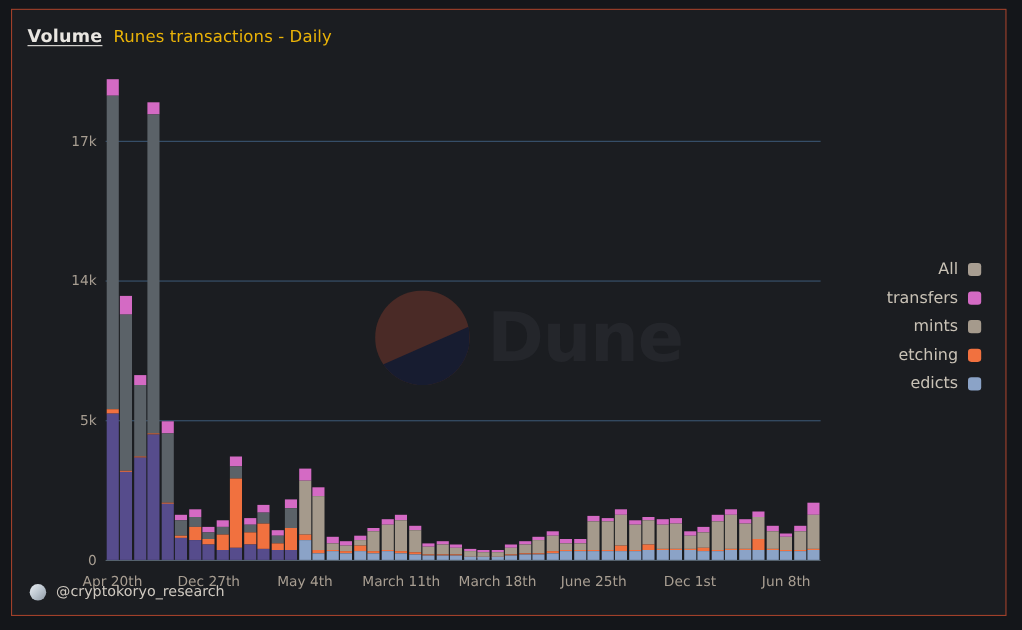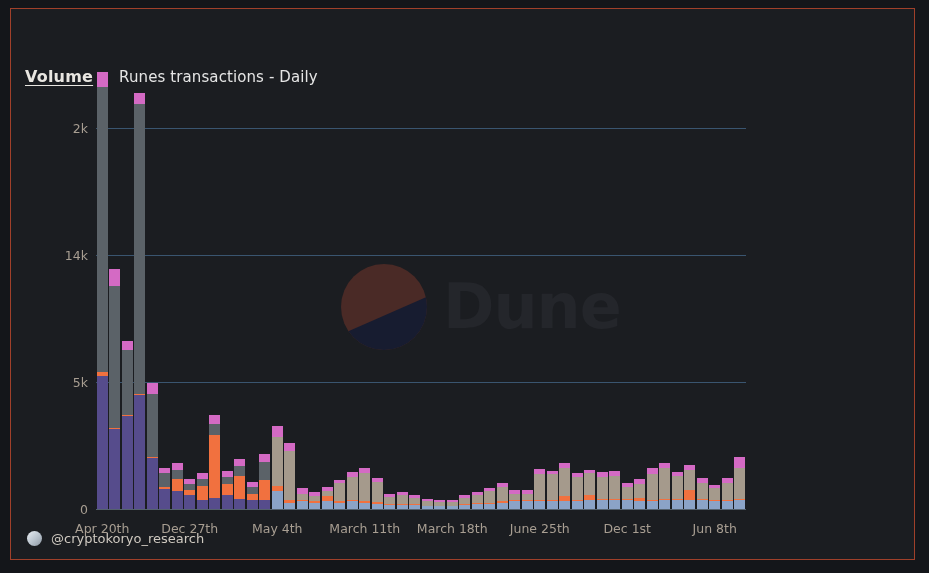--- a/index.html
+++ b/index.html
@@ -8,7 +8,7 @@
          background:#1b1d21;box-sizing:border-box;}
   .title-row{position:absolute;left:14px;top:14px;display:flex;align-items:baseline;gap:10px;}
   .t-main{font-size:16px;font-weight:bold;color:#e9e6e1;text-decoration:underline;
-          text-underline-offset:3px;letter-spacing:.2px;margin-top:44px;}
+          text-underline-offset:3px;letter-spacing:.2px;}
   .t-sub{font-size:15px;color:#e5e5e5;letter-spacing:.1px;margin-left:16px;}
 
   .plot{position:absolute;left:0;top:0;width:905px;height:552px;}

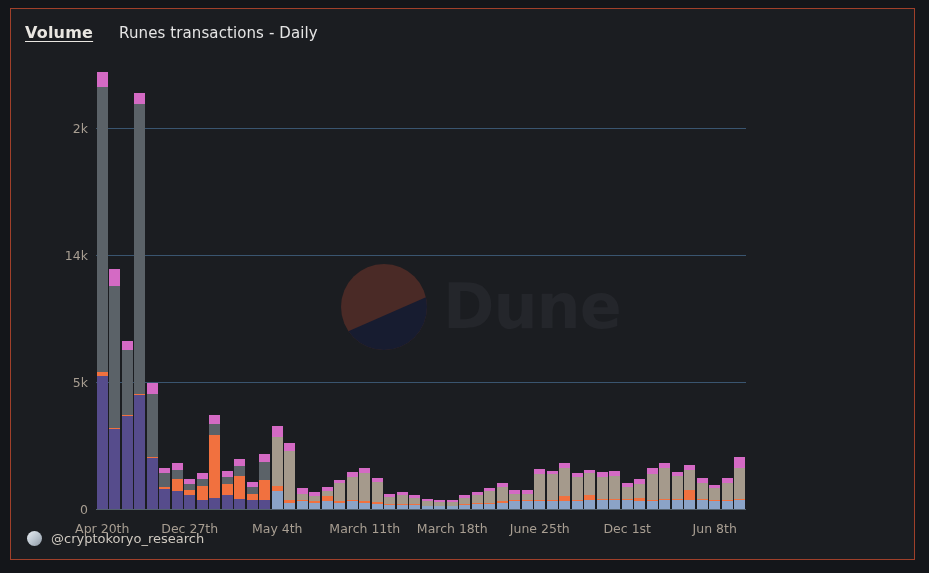--- a/index.html
+++ b/index.html
@@ -9,7 +9,7 @@
   .title-row{position:absolute;left:14px;top:14px;display:flex;align-items:baseline;gap:10px;}
   .t-main{font-size:16px;font-weight:bold;color:#e9e6e1;text-decoration:underline;
           text-underline-offset:3px;letter-spacing:.2px;}
-  .t-sub{font-size:15px;color:#e5e5e5;letter-spacing:.1px;margin-left:16px;}
+  .t-sub{font-size:15px;color:#eab308;letter-spacing:.1px;}
 
   .plot{position:absolute;left:0;top:0;width:905px;height:552px;}
 

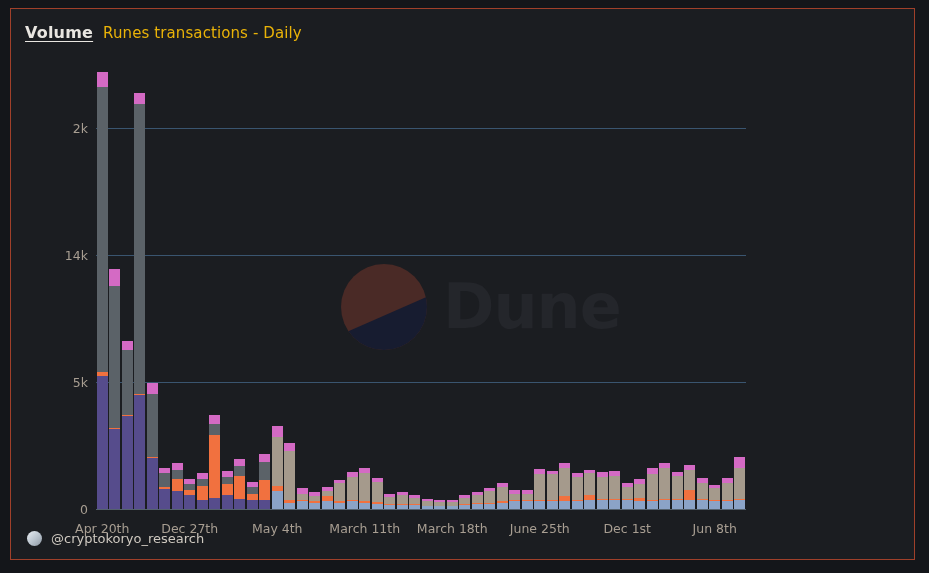--- a/index.html
+++ b/index.html
@@ -79,7 +79,7 @@
         <div class="ytick" style="left: 27px; top: 500px;">0</div>
         <div class="ytick" style="left: 27px; top: 373px;">5k</div>
         <div class="ytick" style="left: 27px; top: 246px;">14k</div>
-        <div class="ytick" style="left: 27px; top: 119px;">2k</div>
+        <div class="ytick" style="left: 27px; top: 119px;">17k</div>
       </div>
     <div id="bars-layer">
         <div class="bar" style="left: 85.7px; width: 11.1px; bottom: 52px;">

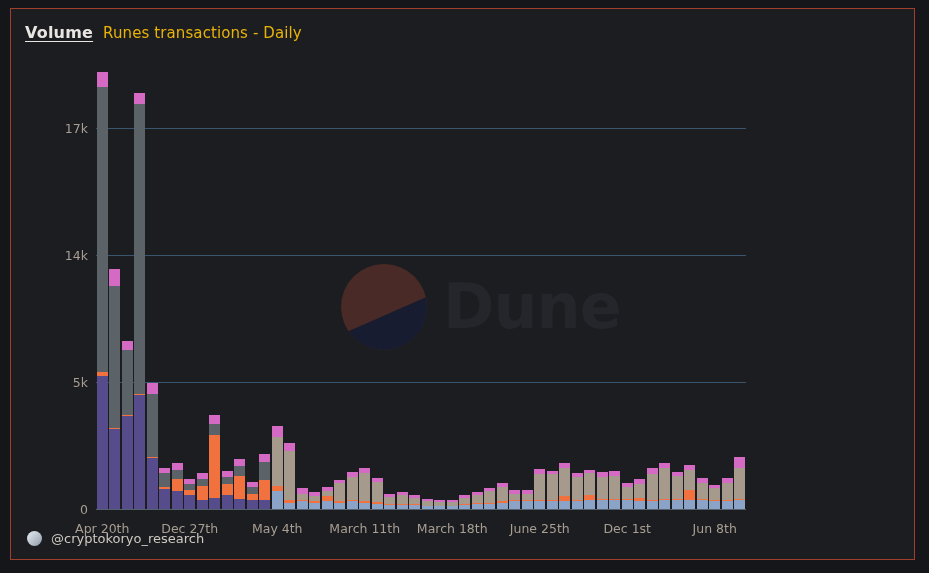--- a/index.html
+++ b/index.html
@@ -407,6 +407,28 @@
       </div>
   </div>
 
+  <div class="legend" id="legend">
+      <div class="lg-item">
+        <span class="lg-label">All</span>
+        <span class="lg-sw" style="background: rgb(168, 158, 146);"></span>
+      </div>
+      <div class="lg-item">
+        <span class="lg-label">transfers</span>
+        <span class="lg-sw" style="background: rgb(212, 106, 196);"></span>
+      </div>
+      <div class="lg-item">
+        <span class="lg-label">mints</span>
+        <span class="lg-sw" style="background: rgb(165, 154, 140);"></span>
+      </div>
+      <div class="lg-item">
+        <span class="lg-label">etching</span>
+        <span class="lg-sw" style="background: rgb(241, 113, 63);"></span>
+      </div>
+      <div class="lg-item">
+        <span class="lg-label">edicts</span>
+        <span class="lg-sw" style="background: rgb(139, 163, 199);"></span>
+      </div>
+    </div>
 
   <div class="footer">
     <div class="f-left">

